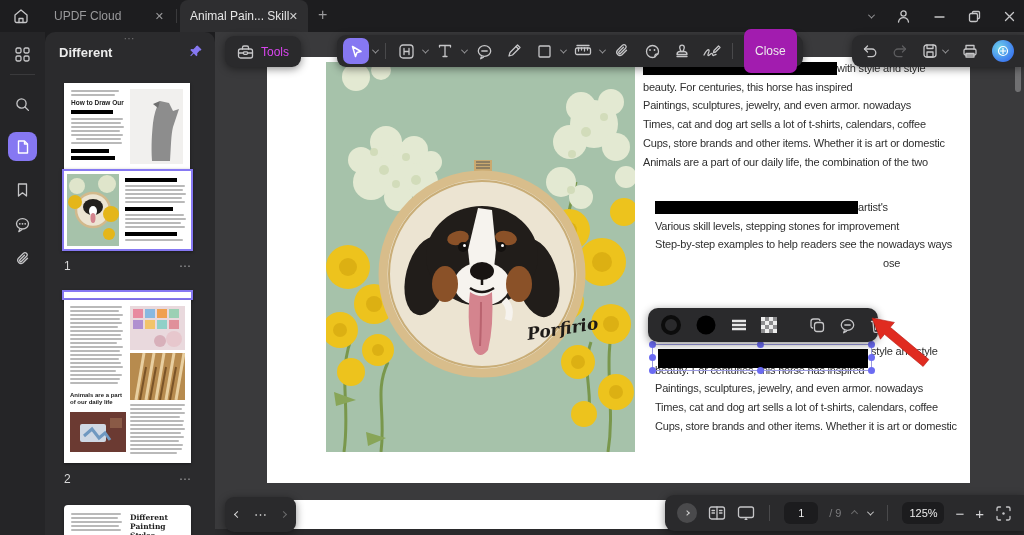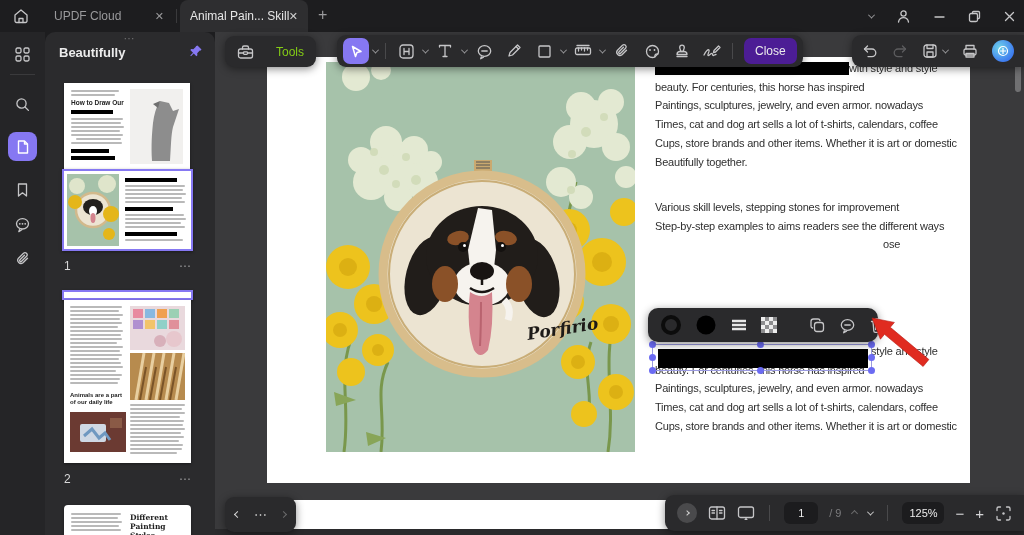--- a/index.html
+++ b/index.html
@@ -181,7 +181,7 @@
 
 <div id="panel">
   <div id="panel-dots">⋯</div>
-  <div id="panel-title">Beautifully</div>
+  <div id="panel-title">Different</div>
   <span id="pin-btn">
     <svg width="14" height="15" viewBox="0 0 14 15" fill="#8678F2">
         <path d="M8.5 1.5l4 4-1.2 1.2-.5-.1-2.6 2.6.2 2-1 1-2.7-2.7L2 12.2l-.7-.7 2.7-2.7L1.3 6.1l1-1 2 .2L6.9 2.7l-.1-.5z"></path>

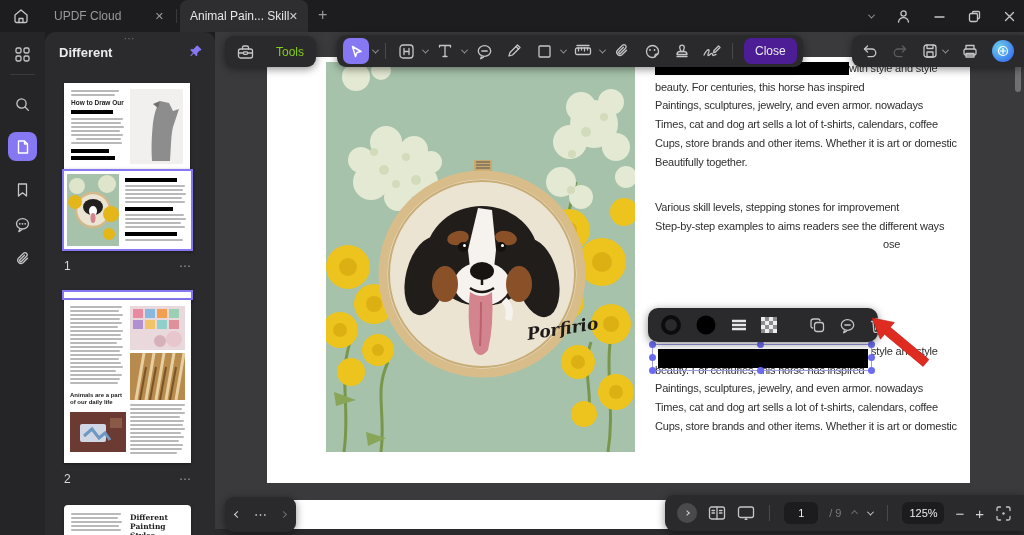--- a/index.html
+++ b/index.html
@@ -55,7 +55,7 @@
   
   .floatbar { position:absolute; background:#2a2a2c; border-radius:9px; box-shadow:0 2px 8px rgba(0,0,0,.45);
     display:flex; align-items:center; }
-  #tools-btn { left:10px; top:4px; height:31px; padding:0 12px; gap:22px; font-size:12px; color:#84cc16;text-align:right; }
+  #tools-btn { left:10px; top:4px; height:31px; padding:0 12px; gap:7px; font-size:12px; color:#d946ef;text-align:right; }
   #main-toolbar { left:122px; top:3px; height:32px; padding:0 6px; gap:4px; }
   .tbtn { width:26px; height:26px; display:flex; align-items:center; justify-content:center; border-radius:7px; }
   .tbtn.active { background:#8678F2; color:#fff; }

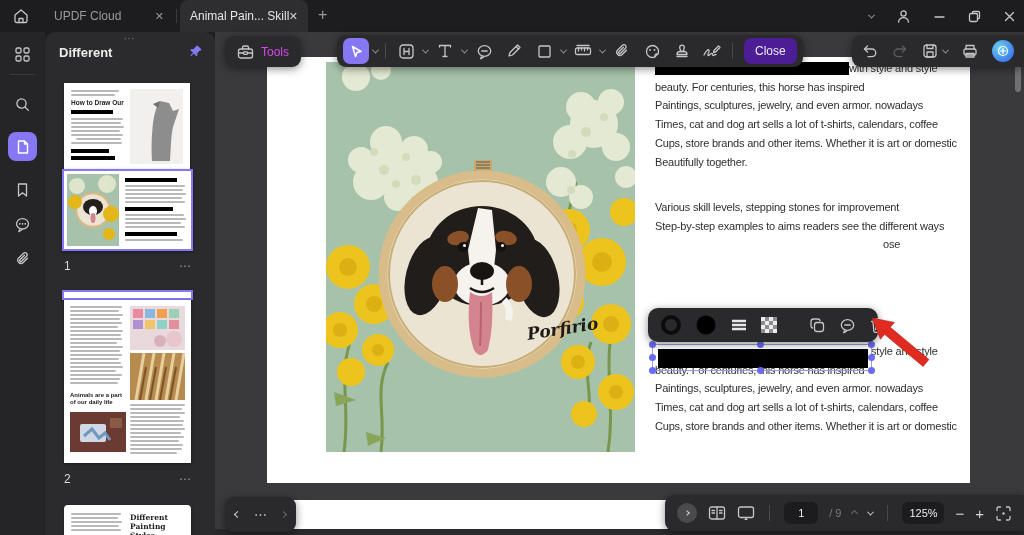--- a/index.html
+++ b/index.html
@@ -62,7 +62,7 @@
   .tsep { width:1px; height:16px; background:#49494b; margin:0 3px; }
   .chev { display:inline-block; width:5px; height:5px; border-right:1.4px solid #9c9c9e; border-bottom:1.4px solid #9c9c9e; transform:rotate(45deg) translate(-1px,-1px); }
   .chev.up { transform:rotate(225deg); }
-  #close-btn { background:#4c1d95; color:#ececec; border-radius:7px; font-size:12px; height:26px; padding:0 11px;
+  #close-btn { background:#a21caf; color:#ececec; border-radius:7px; font-size:12px; height:44px; padding:0 11px;
     display:flex; align-items:center; margin-left:4px; }
   #right-toolbar { right:0; top:3px; height:32px; border-radius:9px 0 0 9px; padding:0 10px; gap:14px; }
   #ai-badge { width:22px; height:22px; border-radius:50%; background:radial-gradient(circle at 35% 35%, #6fd3e8, #3f7df0 70%);

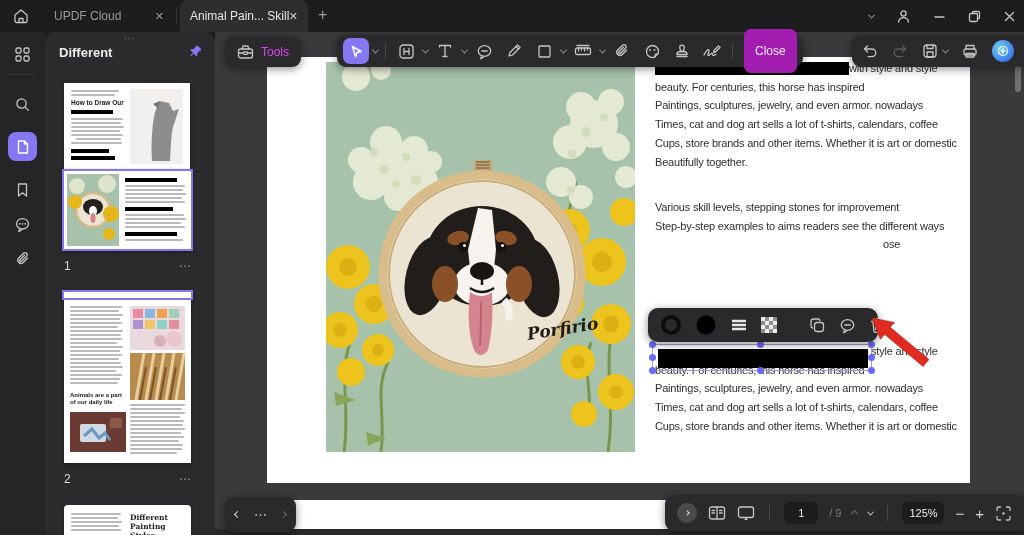--- a/index.html
+++ b/index.html
@@ -448,7 +448,7 @@
       </svg>
     </div>
 
-    <div class="docblock" style="left:388px; top:2px;">
+    <div class="docblock" style="left:376px; top:2px;">
       <div><span class="redact" style="width:194px;"></span><span>with style and style</span></div>
       <div>beauty. For centuries, this horse has inspired</div>
       <div>Paintings, sculptures, jewelry, and even armor. nowadays</div>

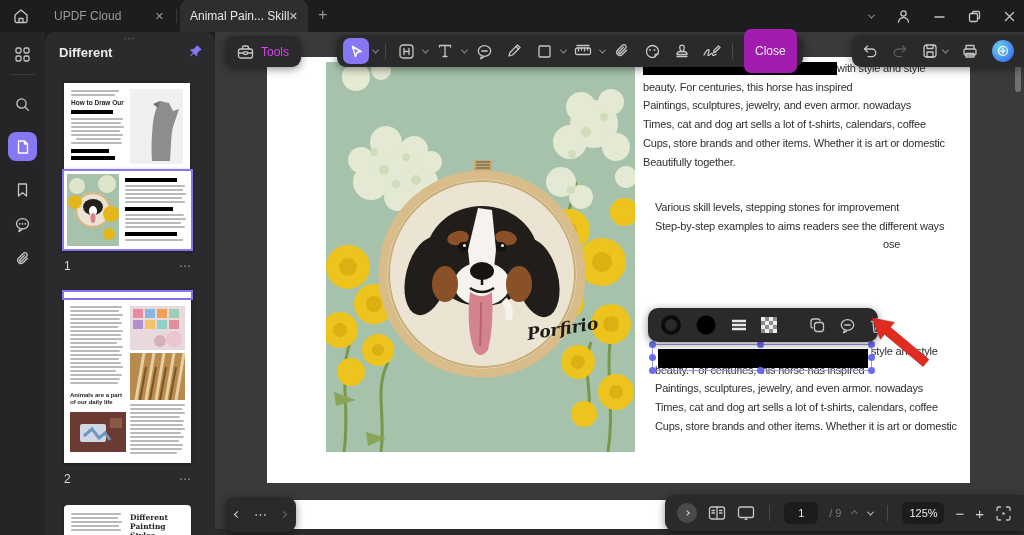--- a/index.html
+++ b/index.html
@@ -454,6 +454,7 @@
       <div>Paintings, sculptures, jewelry, and even armor. nowadays</div>
       <div>Times, cat and dog art sells a lot of t-shirts, calendars, coffee</div>
       <div>Cups, store brands and other items. Whether it is art or domestic</div>
+      <div>Animals are a part of our daily life, the combination of the two</div>
       <div>Beautifully together.</div>
     </div>
 

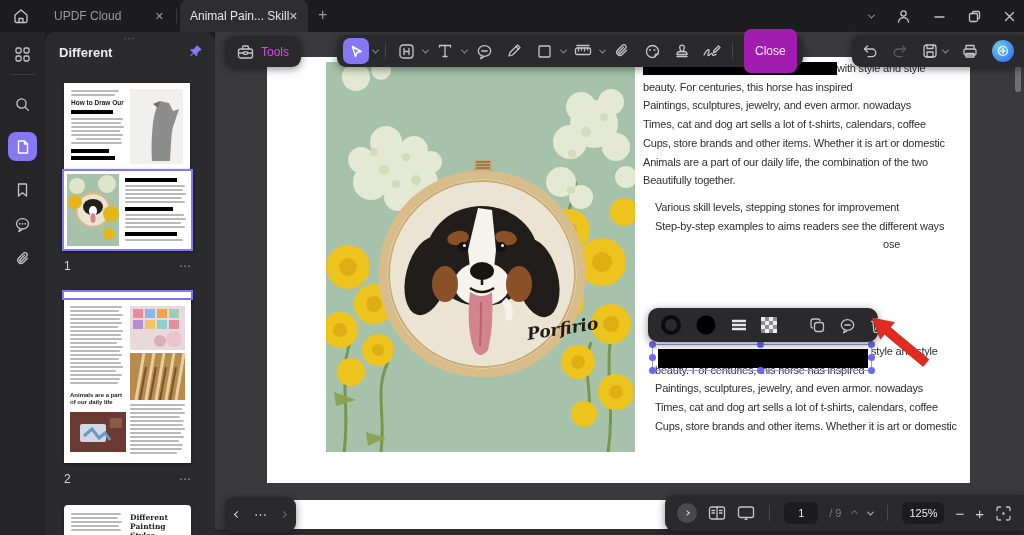--- a/index.html
+++ b/index.html
@@ -455,7 +455,6 @@
       <div>Times, cat and dog art sells a lot of t-shirts, calendars, coffee</div>
       <div>Cups, store brands and other items. Whether it is art or domestic</div>
       <div>Animals are a part of our daily life, the combination of the two</div>
-      <div>Beautifully together.</div>
     </div>
 
     <div class="docblock" style="left:388px; top:141px;">

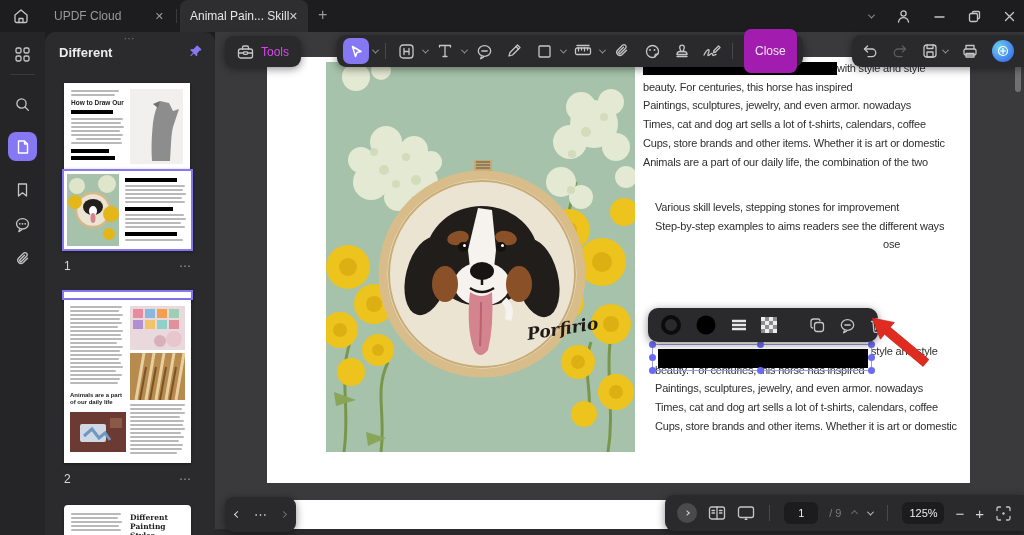--- a/index.html
+++ b/index.html
@@ -458,6 +458,7 @@
     </div>
 
     <div class="docblock" style="left:388px; top:141px;">
+      <div><span class="redact" style="width:203px;"></span><span>artist's</span></div>
       <div>Various skill levels, stepping stones for improvement</div>
       <div>Step-by-step examples to aims readers see the different ways</div>
       <div style="text-indent:228px;">ose</div>

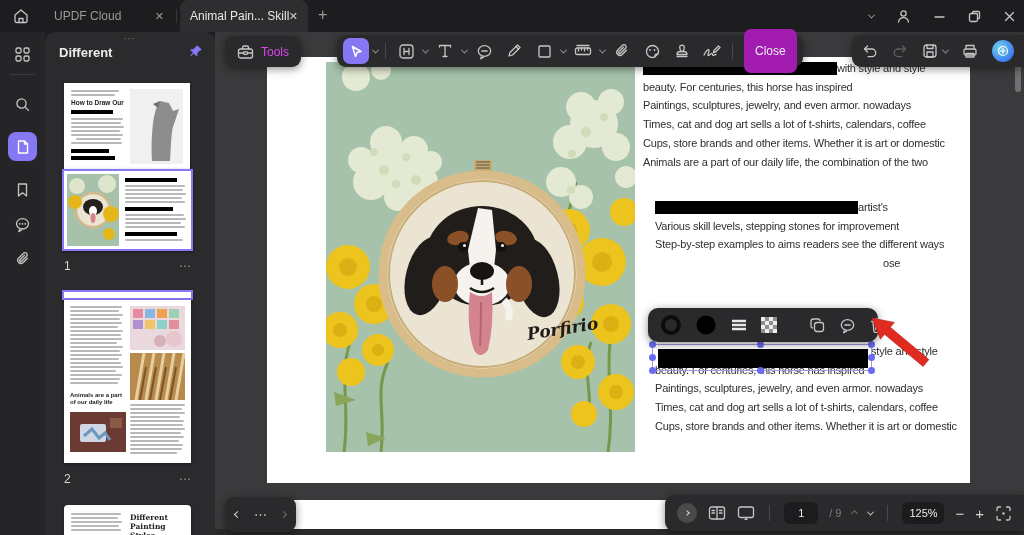--- a/index.html
+++ b/index.html
@@ -460,7 +460,7 @@
     <div class="docblock" style="left:388px; top:141px;">
       <div><span class="redact" style="width:203px;"></span><span>artist's</span></div>
       <div>Various skill levels, stepping stones for improvement</div>
-      <div>Step-by-step examples to aims readers see the different ways</div>
+      <div>Step-by-step examples to help readers see the nowadays ways</div>
       <div style="text-indent:228px;">ose</div>
     </div>
 

